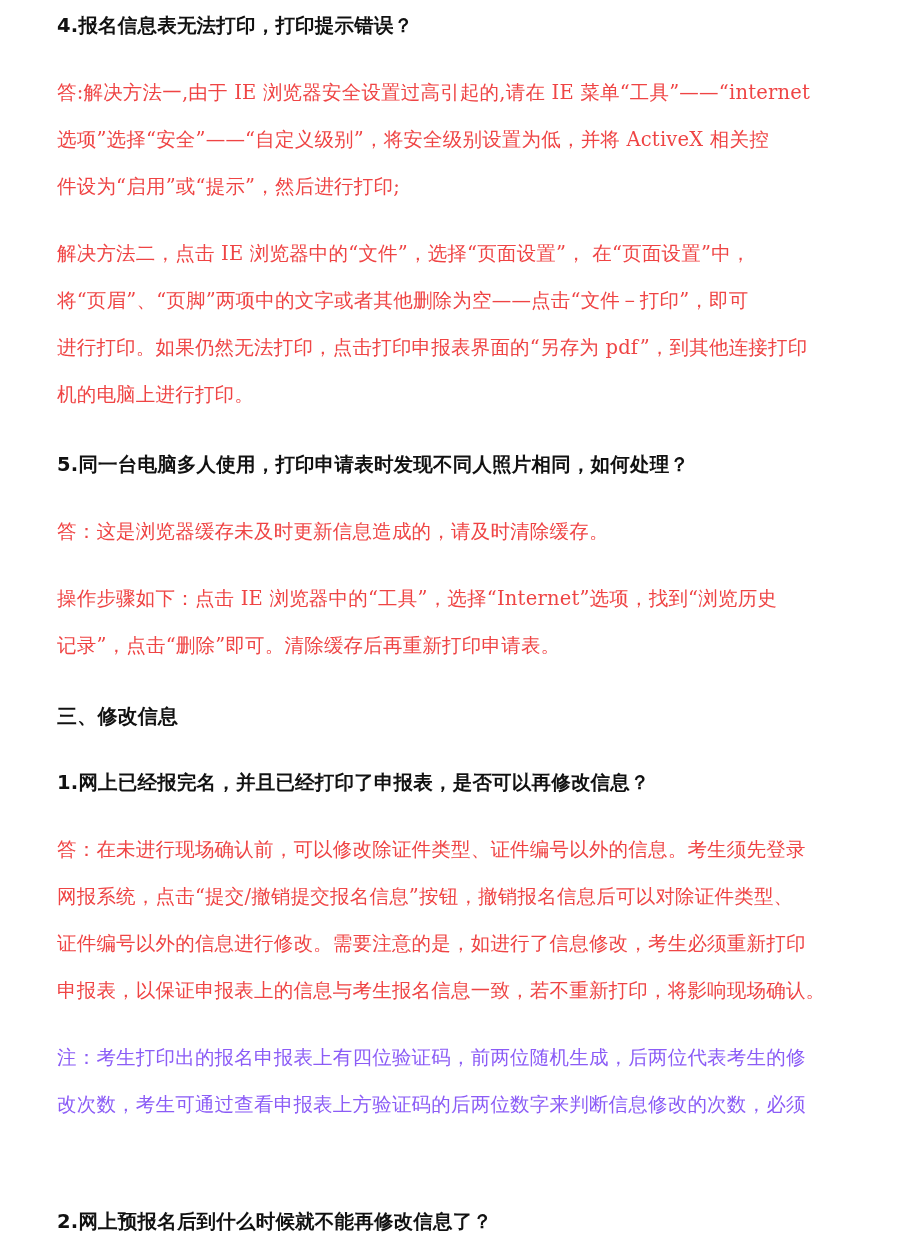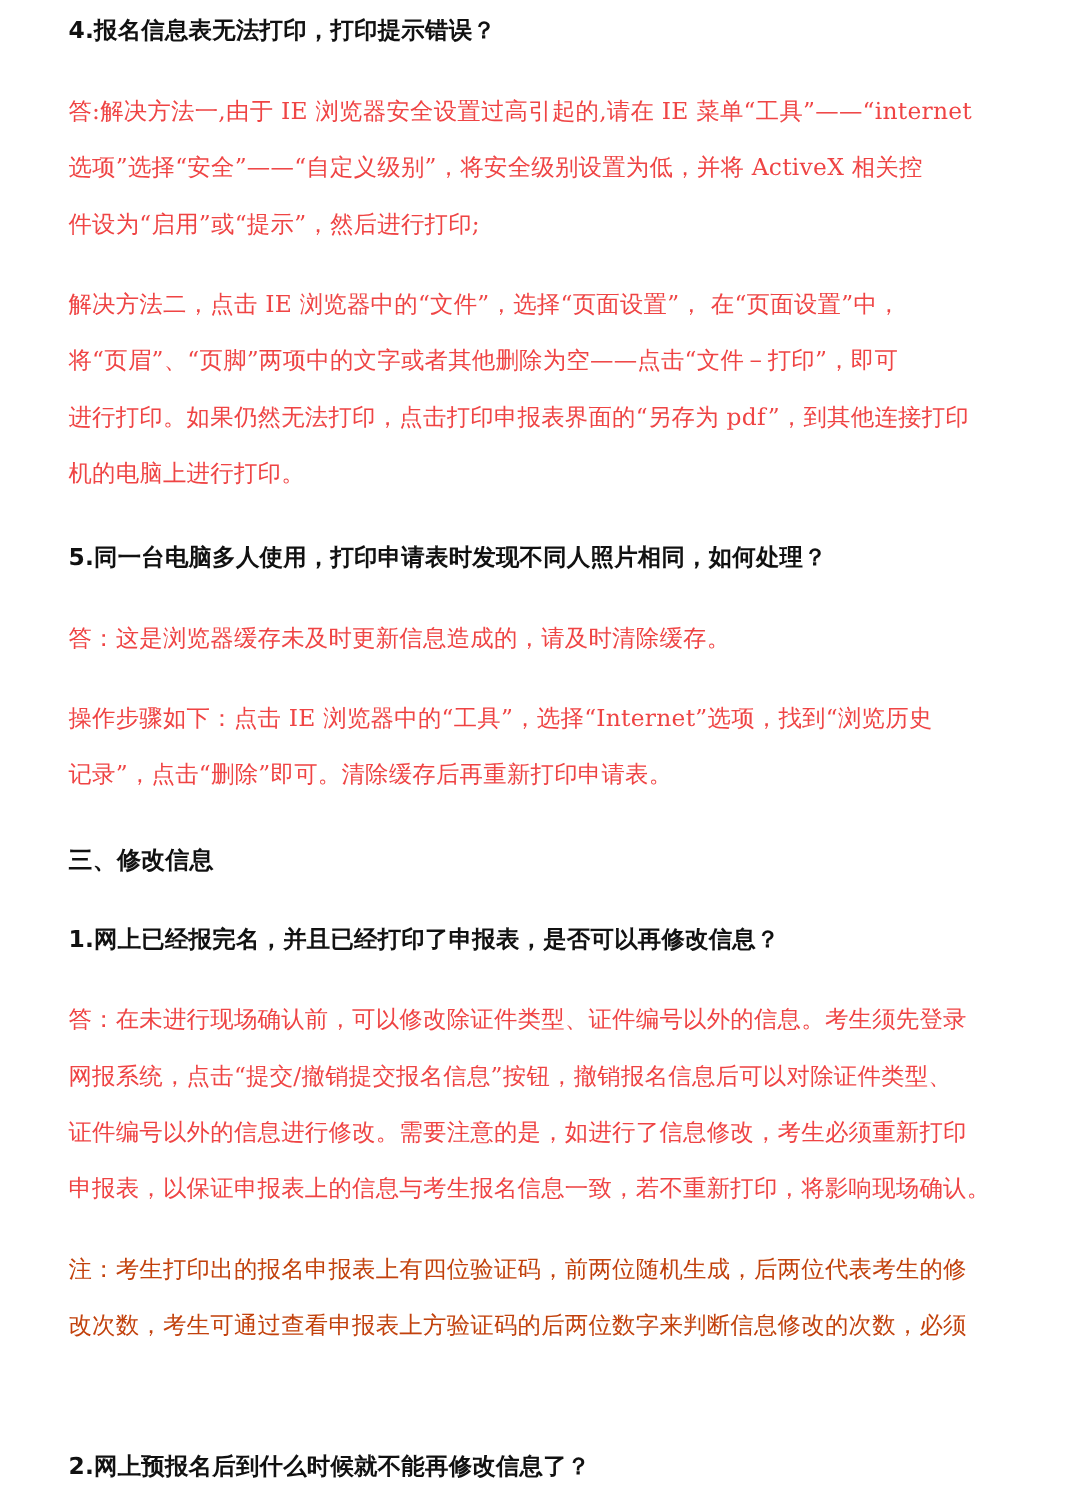--- a/index.html
+++ b/index.html
@@ -24,7 +24,7 @@
       font-weight: bold; font-size: 20px; color: #111111;
     }
     .body-text { color: #ef4444; }
-    .note-text { color: #c2410c; }
+    .note-text { color: #8b5cf6; }
   </style>
 </head>
 <body>

